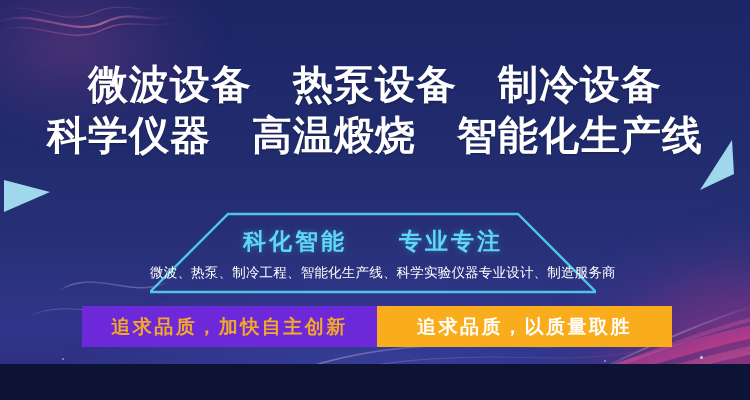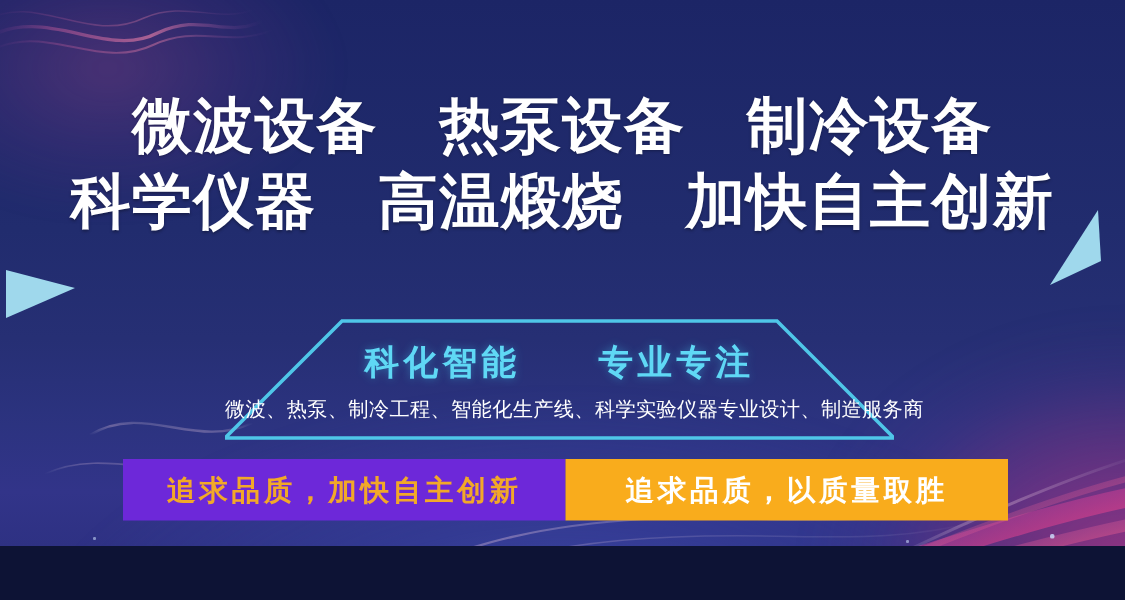--- a/index.html
+++ b/index.html
@@ -260,7 +260,7 @@
 
   <div class="headline">
     <span class="line l1">微波设备　热泵设备　制冷设备</span>
-    <span class="line l2">科学仪器　高温煅烧　加快自主创新</span>
+    <span class="line l2">科学仪器　高温煅烧　智能化生产线</span>
   </div>
 
   <div class="panel">

